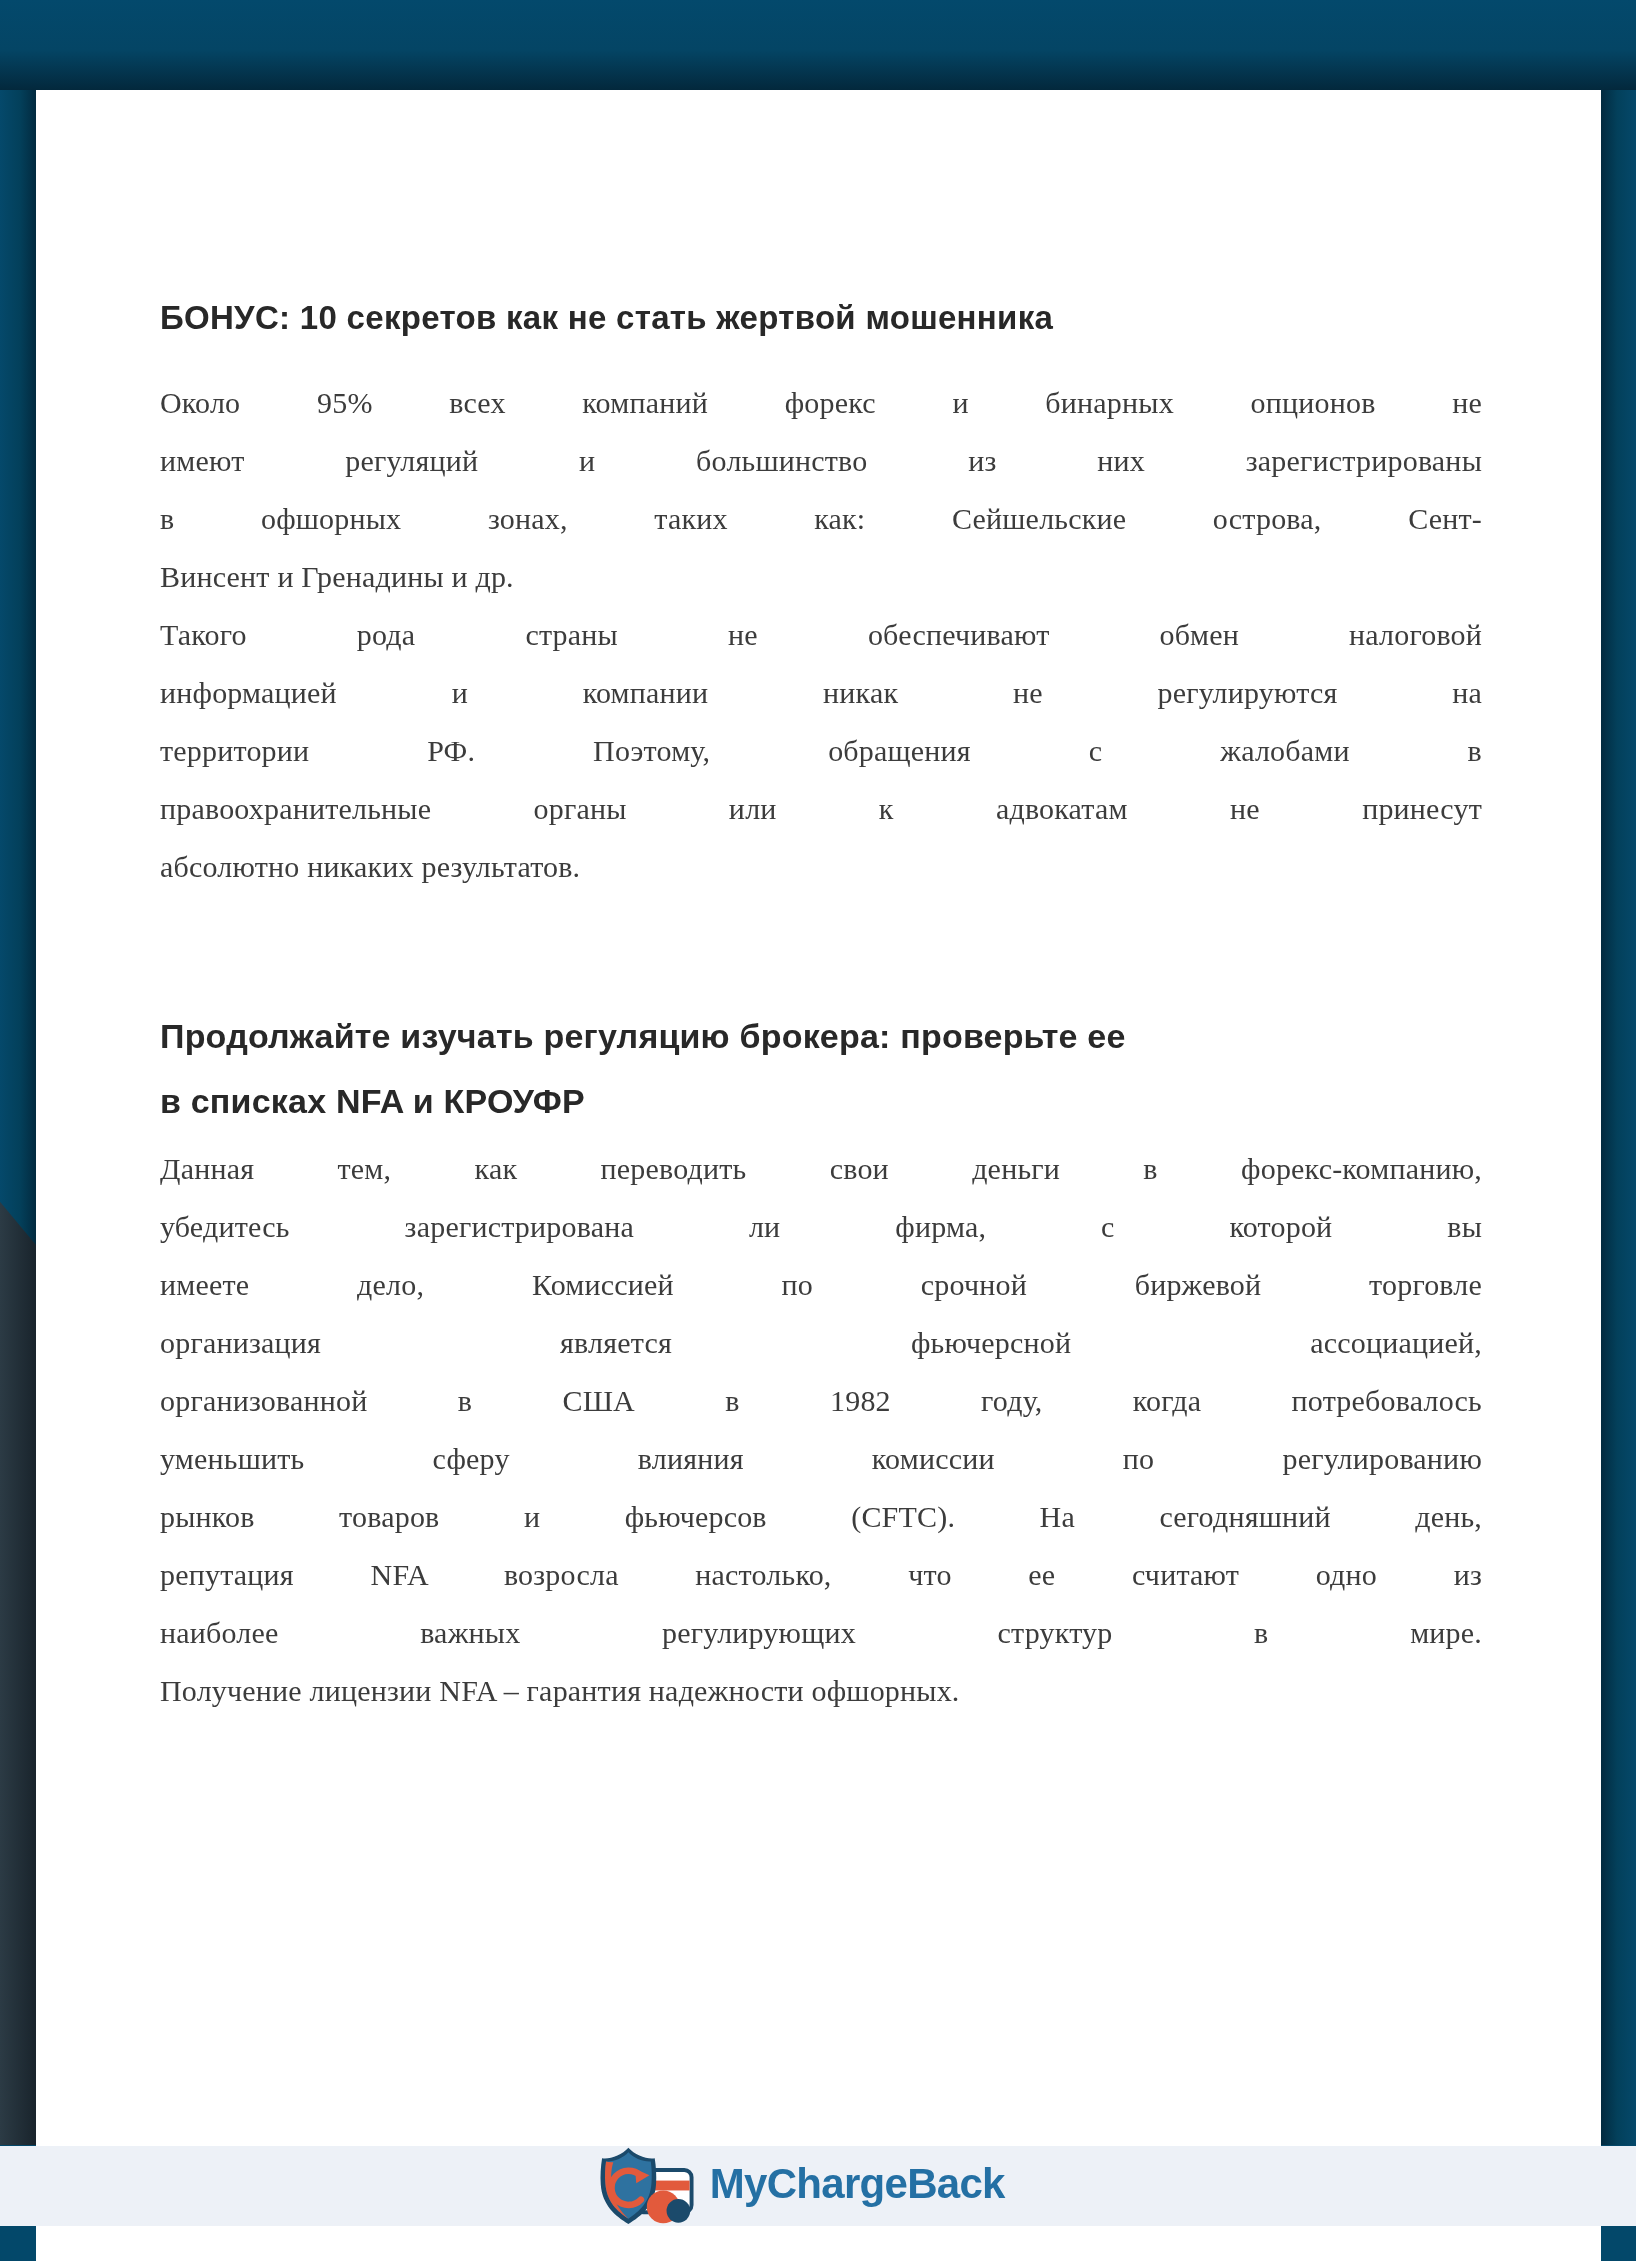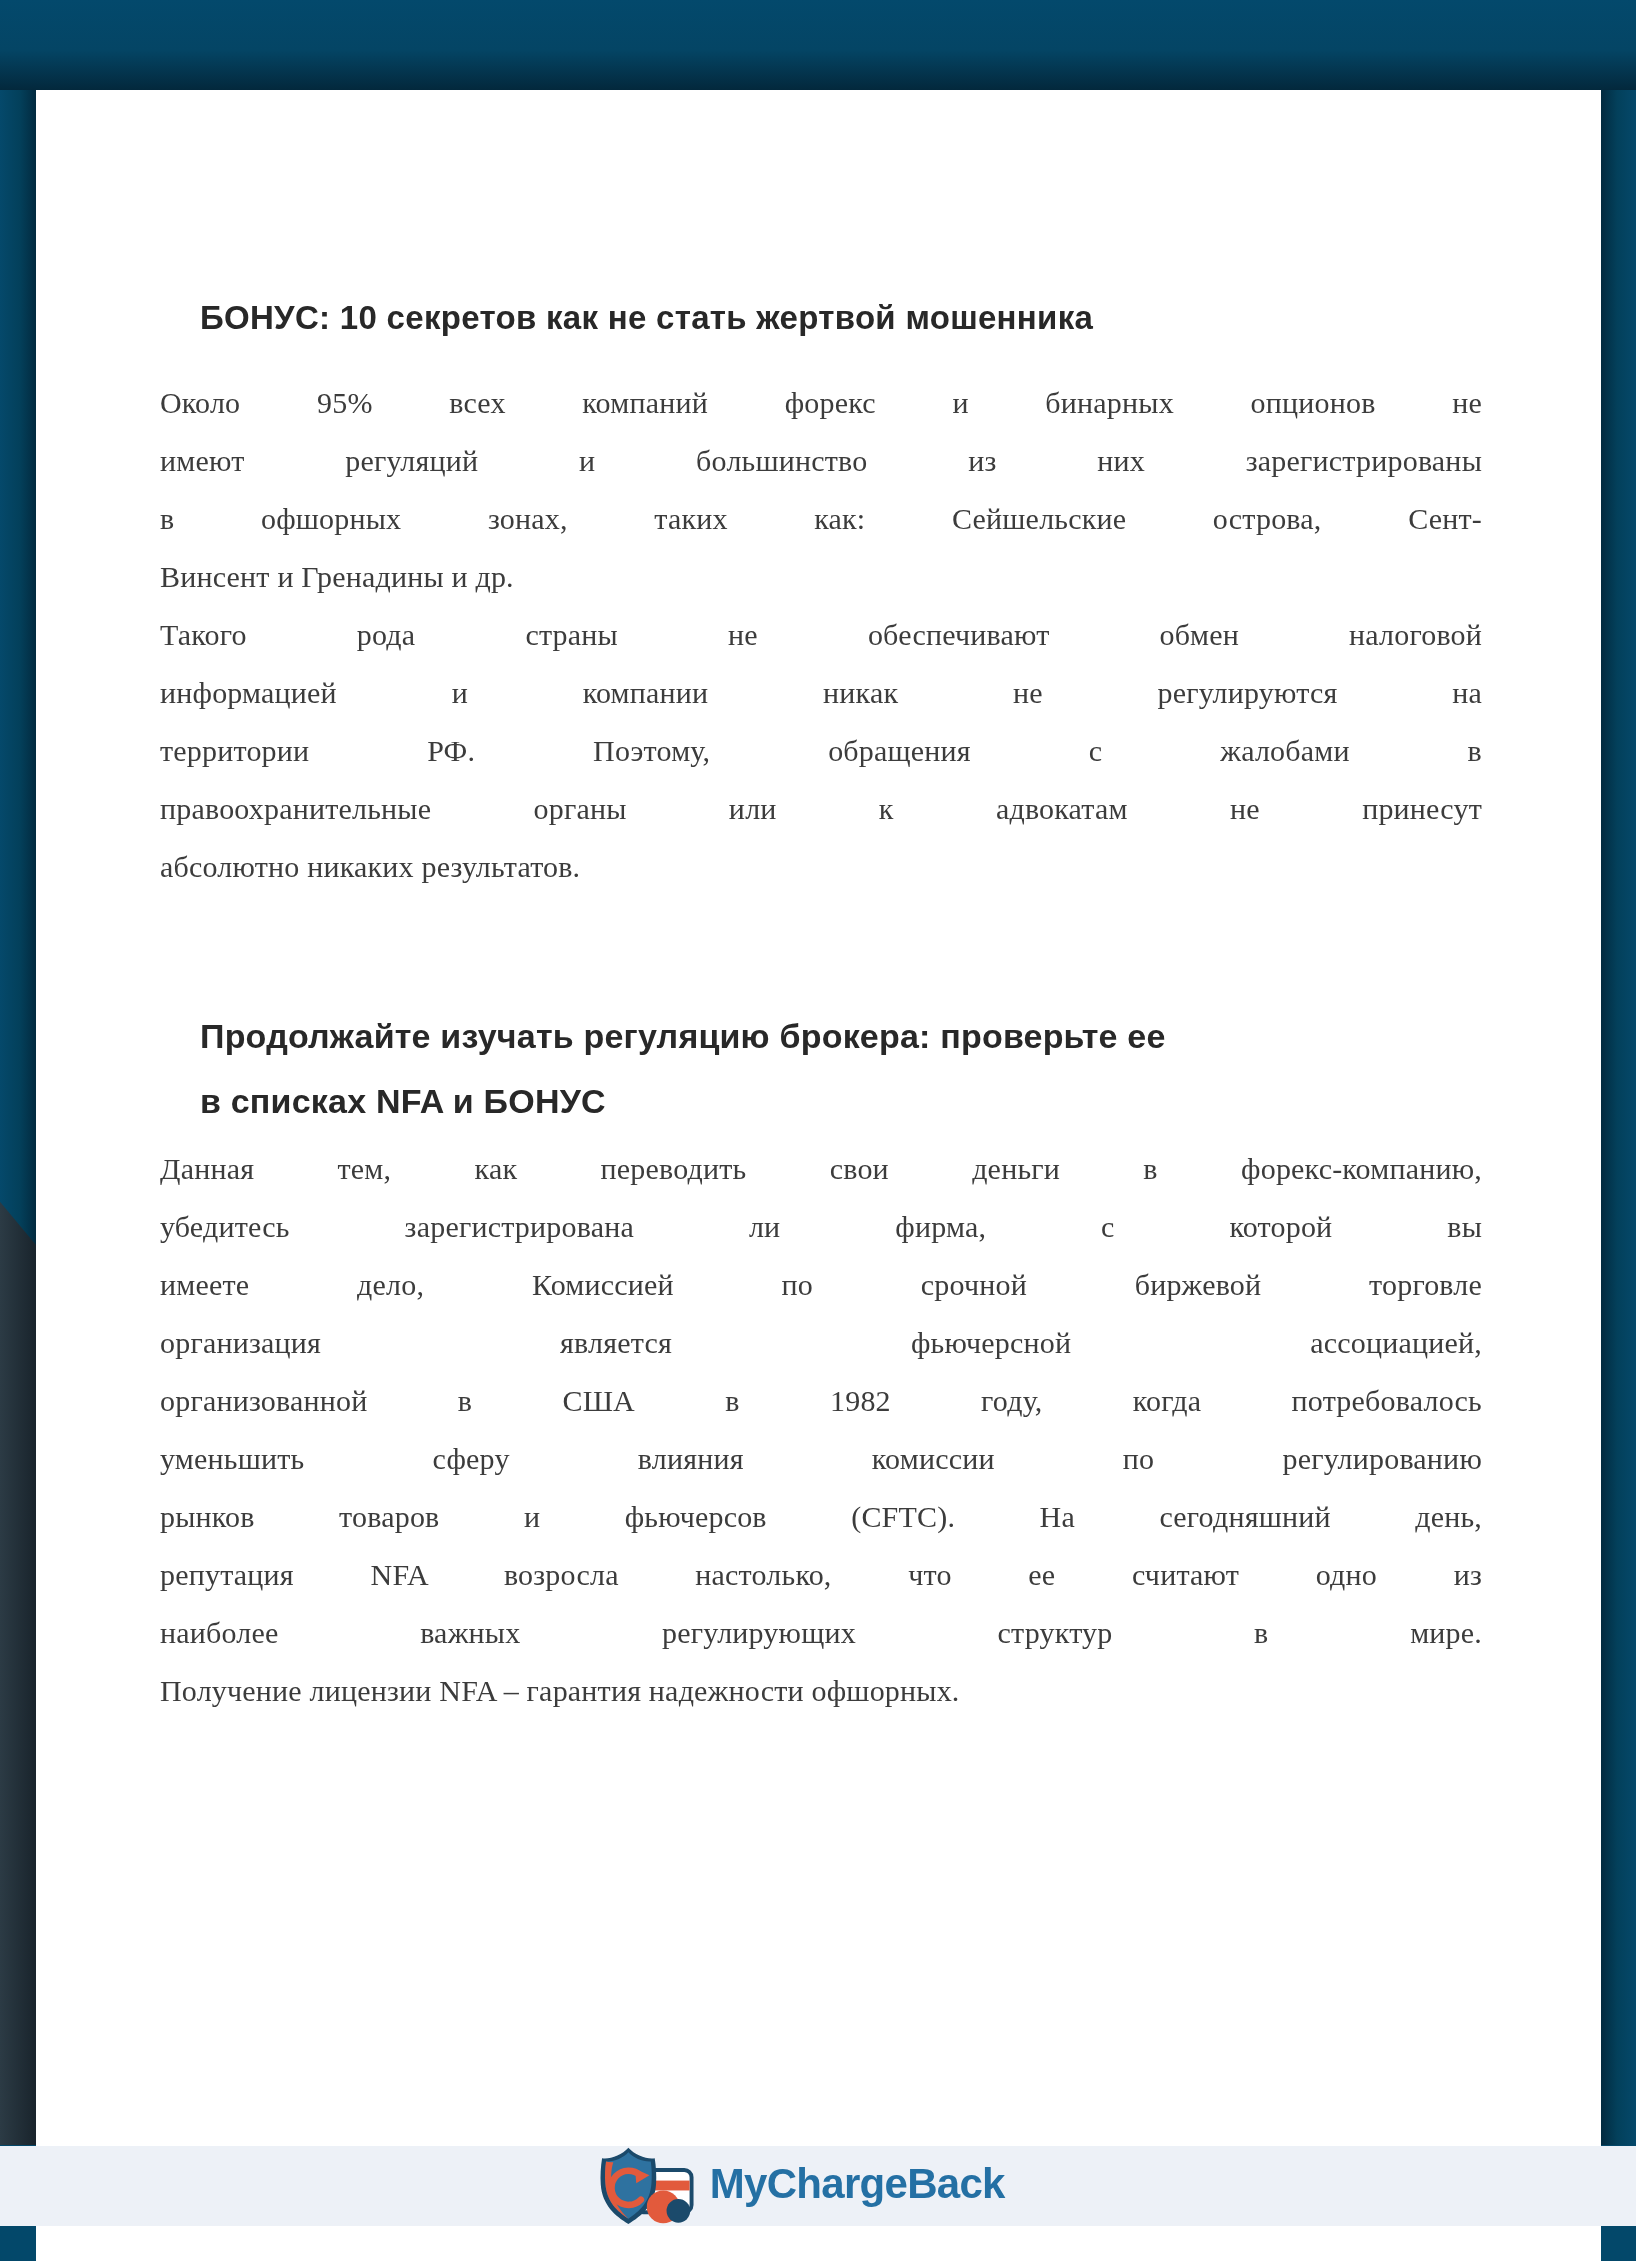--- a/index.html
+++ b/index.html
@@ -53,7 +53,7 @@
   .p3{top:1140px;}
   .par .line{text-align:justify;text-align-last:justify;font-family:Liberation Serif, serif;}
   .par .line.last{text-align-last:left;}
-  .h1 .line,.h2 .line{text-align:left;text-align-last:left;margin-left:40px;}
+  .h1 .line,.h2 .line{text-align:left;text-align-last:left;}
   
   .footer-band{
     position:absolute;left:0;top:2146px;width:1637px;height:80px;

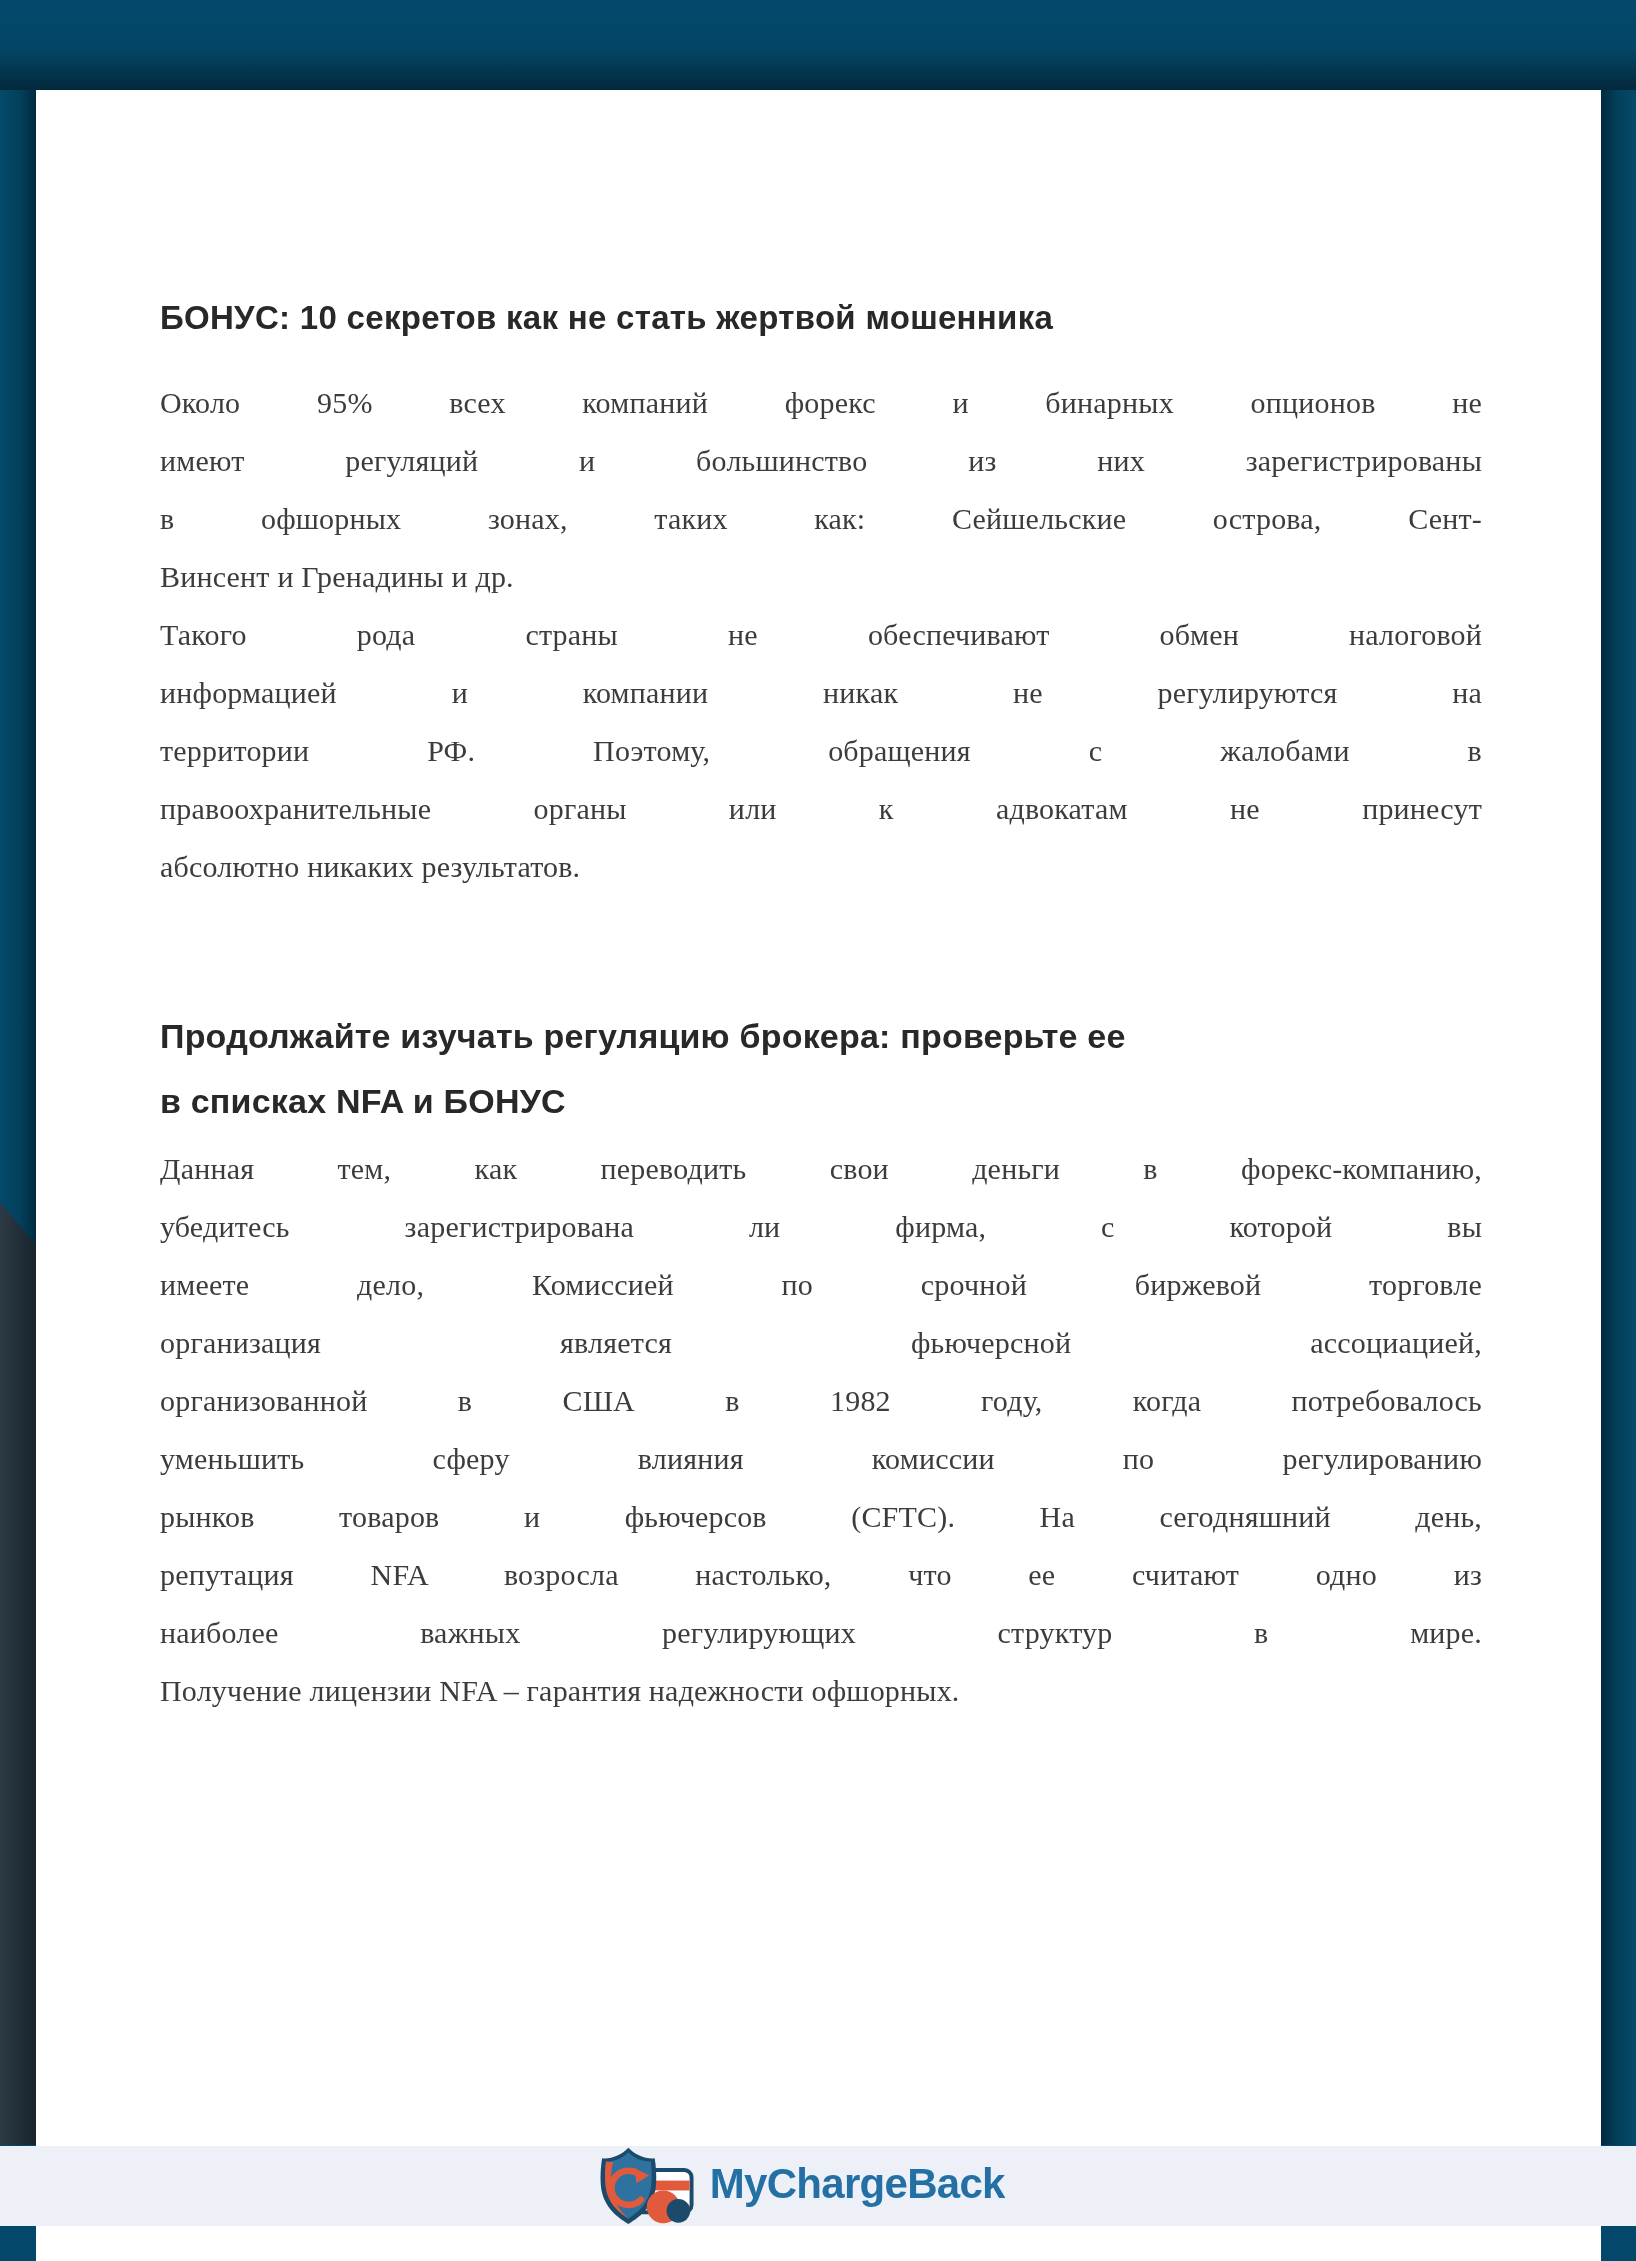--- a/index.html
+++ b/index.html
@@ -97,7 +97,7 @@
 
 <h2 class="h2">
     <div class="line">Продолжайте изучать регуляцию брокера: проверьте ее</div>
-    <div class="line last">в списках NFA и БОНУС</div>
+    <div class="line last">в списках NFA и КРОУФР</div>
   </h2>
 
 <div class="par p3">

